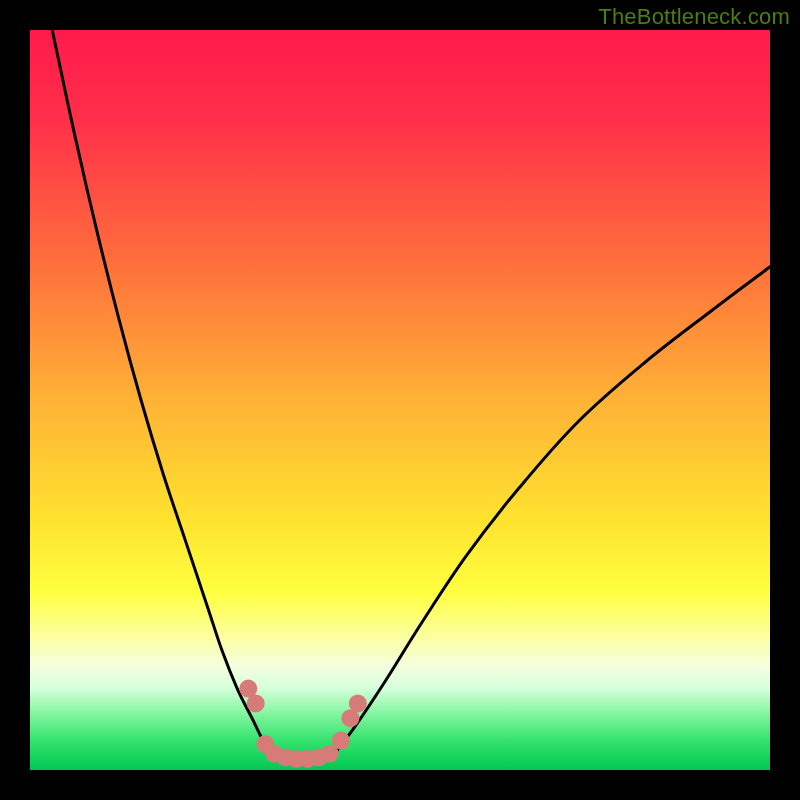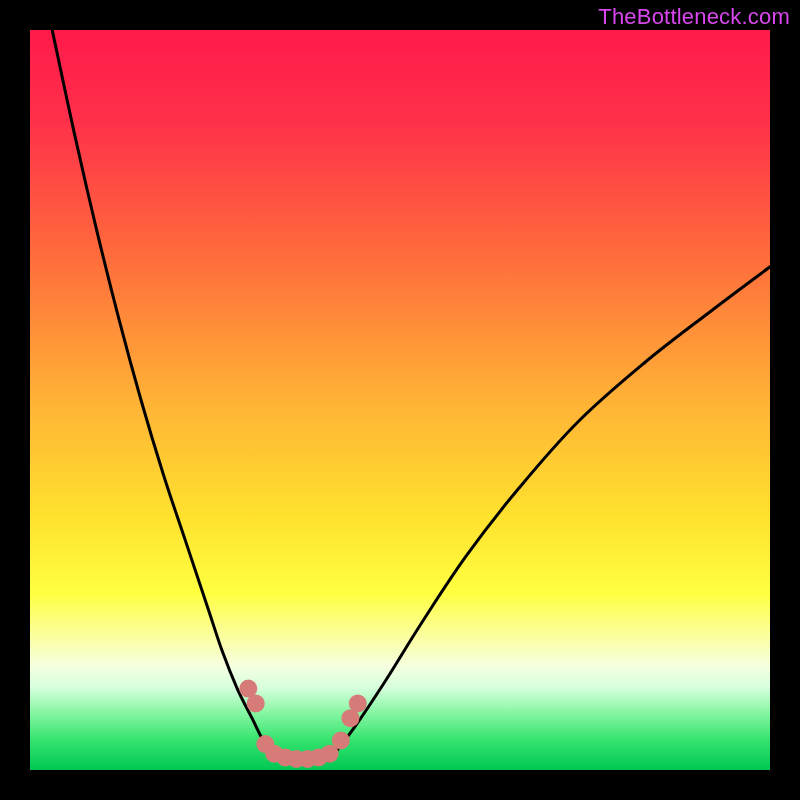--- a/index.html
+++ b/index.html
@@ -46,7 +46,7 @@
     right: 10px;
     font-family: Arial, Helvetica, sans-serif;
     font-size: 22px;
-    color: #d946ef;
+    color: #4d7c0f;
     letter-spacing: 0.2px;
     font-weight: 500;
   }

